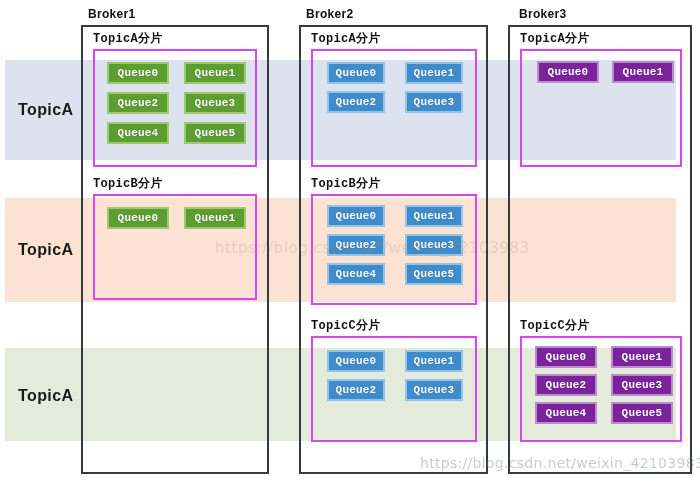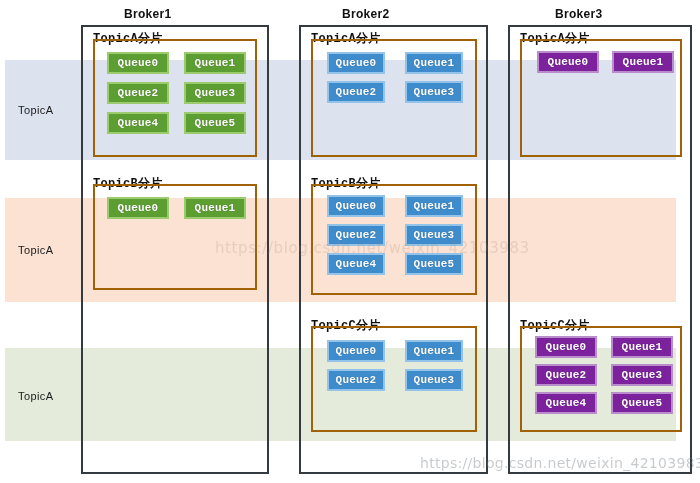--- a/index.html
+++ b/index.html
@@ -44,7 +44,6 @@
     font-weight: bold;
     color: #111111;
     letter-spacing: 0.3px;
-    margin-left: 36px;
   }
   .broker-box {
     position: absolute;

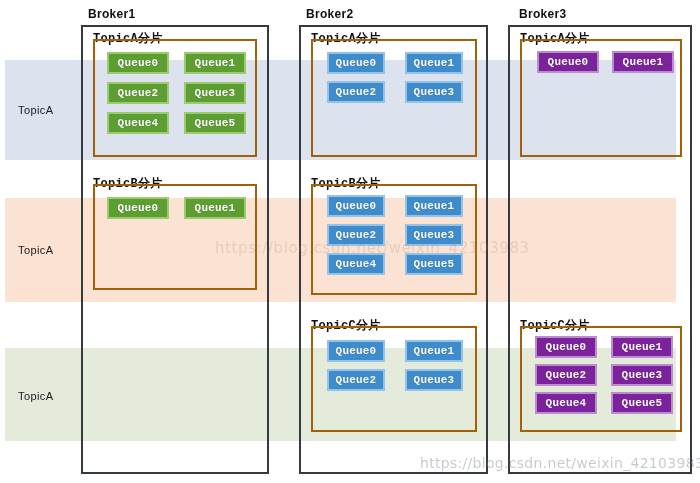--- a/index.html
+++ b/index.html
@@ -77,8 +77,8 @@
   .shard-box {
     position: absolute;
     left: 12px;
-    top: 9px;
-    border: 2px solid #a16207;
+    top: 19px;
+    border: 2px solid #d946ef;
     box-sizing: border-box;
     background: transparent;
   }

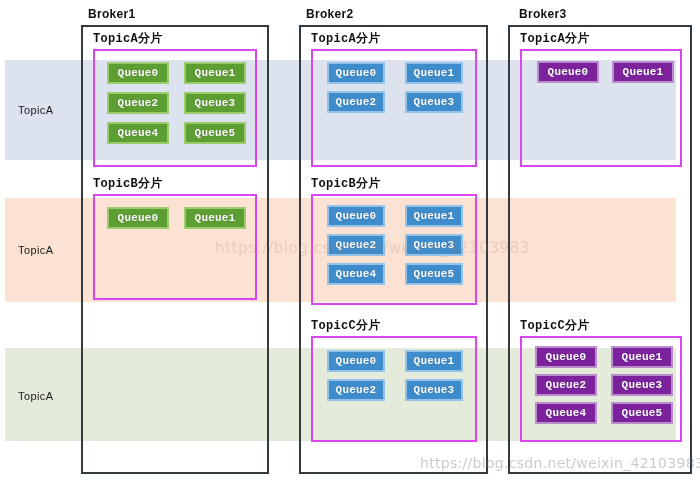--- a/index.html
+++ b/index.html
@@ -27,8 +27,8 @@
   .band-label {
     position: absolute;
     left: 18px;
-    font-size: 11px;
-    font-weight: normal;
+    font-size: 16px;
+    font-weight: bold;
     color: #1a1a1a;
     letter-spacing: 0.4px;
     transform: translateY(-50%);

